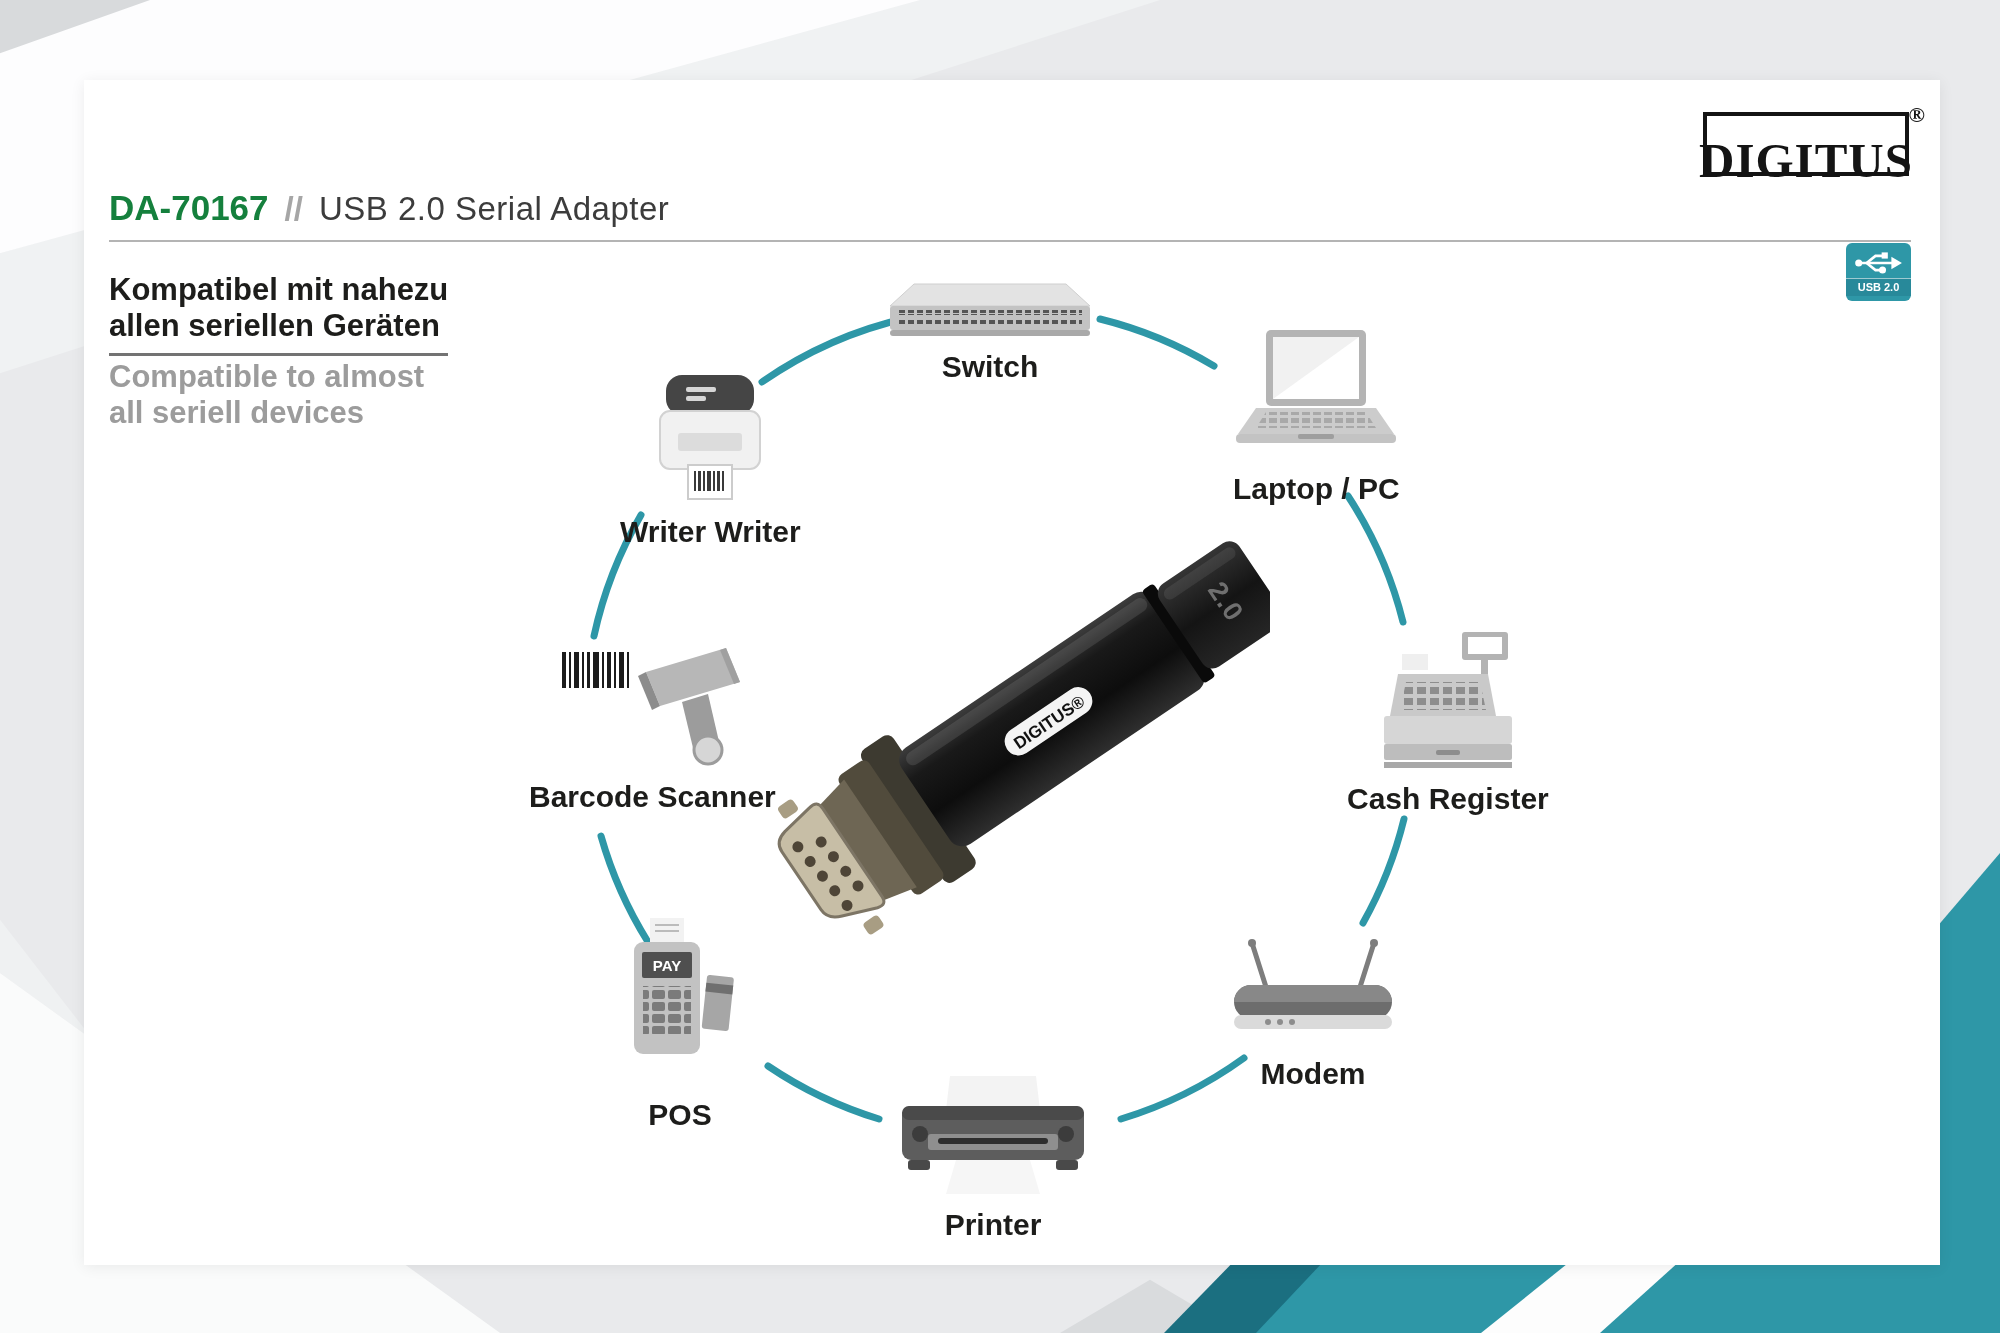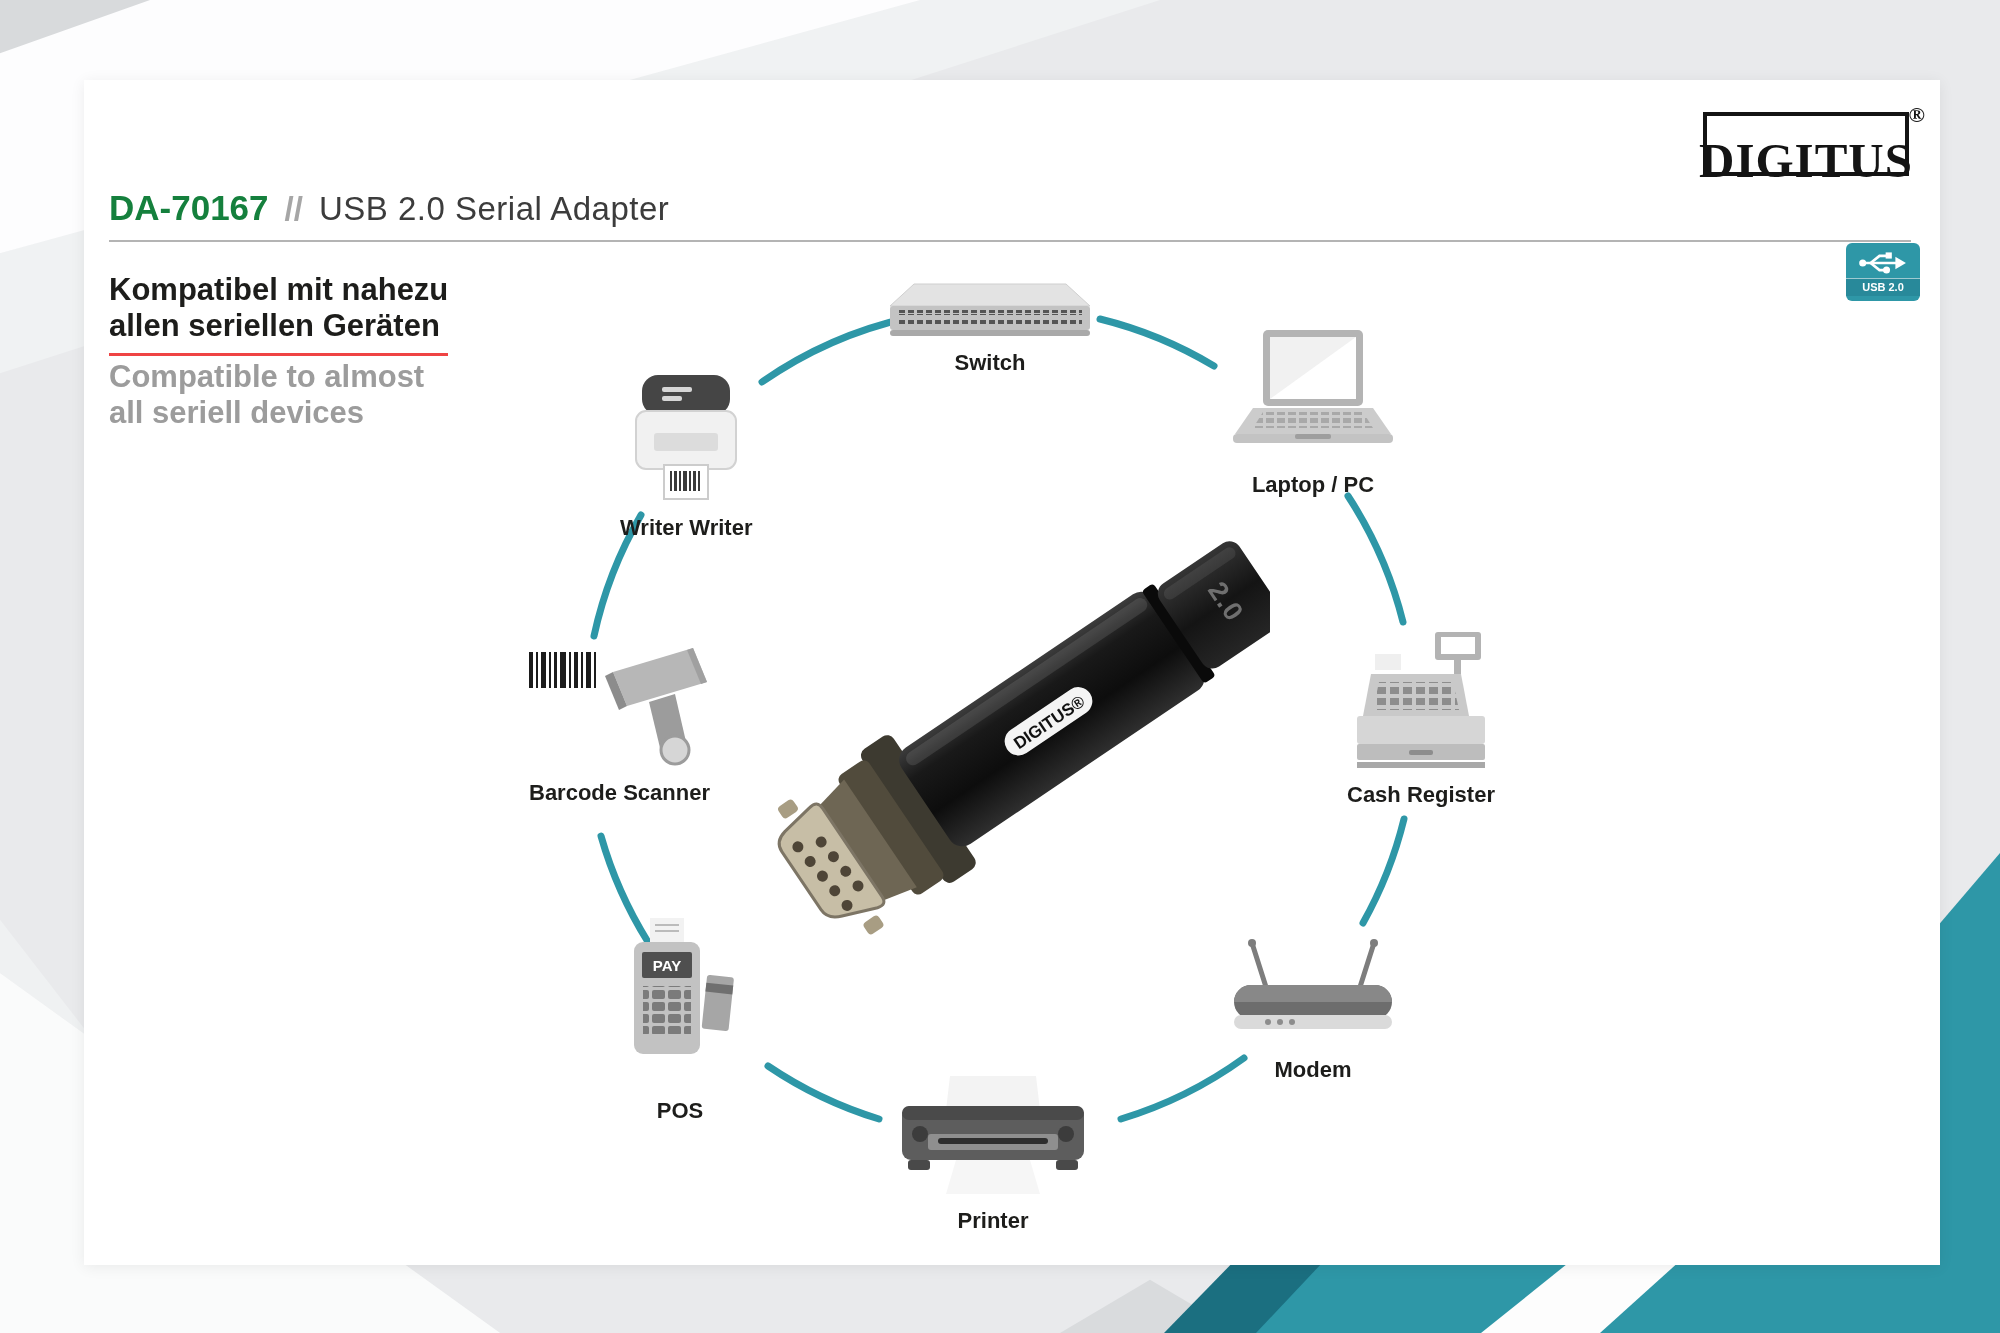--- a/index.html
+++ b/index.html
@@ -57,7 +57,7 @@
   .claim-de {
     position:absolute; left:109px; top:272px;
     font-size:31px; line-height:36px; font-weight:700; color:#1d1d1b;
-    border-bottom:3px solid #ef4444; padding-bottom:9px;
+    border-bottom:3px solid #737373; padding-bottom:9px;
   }
   .claim-en {
     position:absolute; left:109px; top:359px;

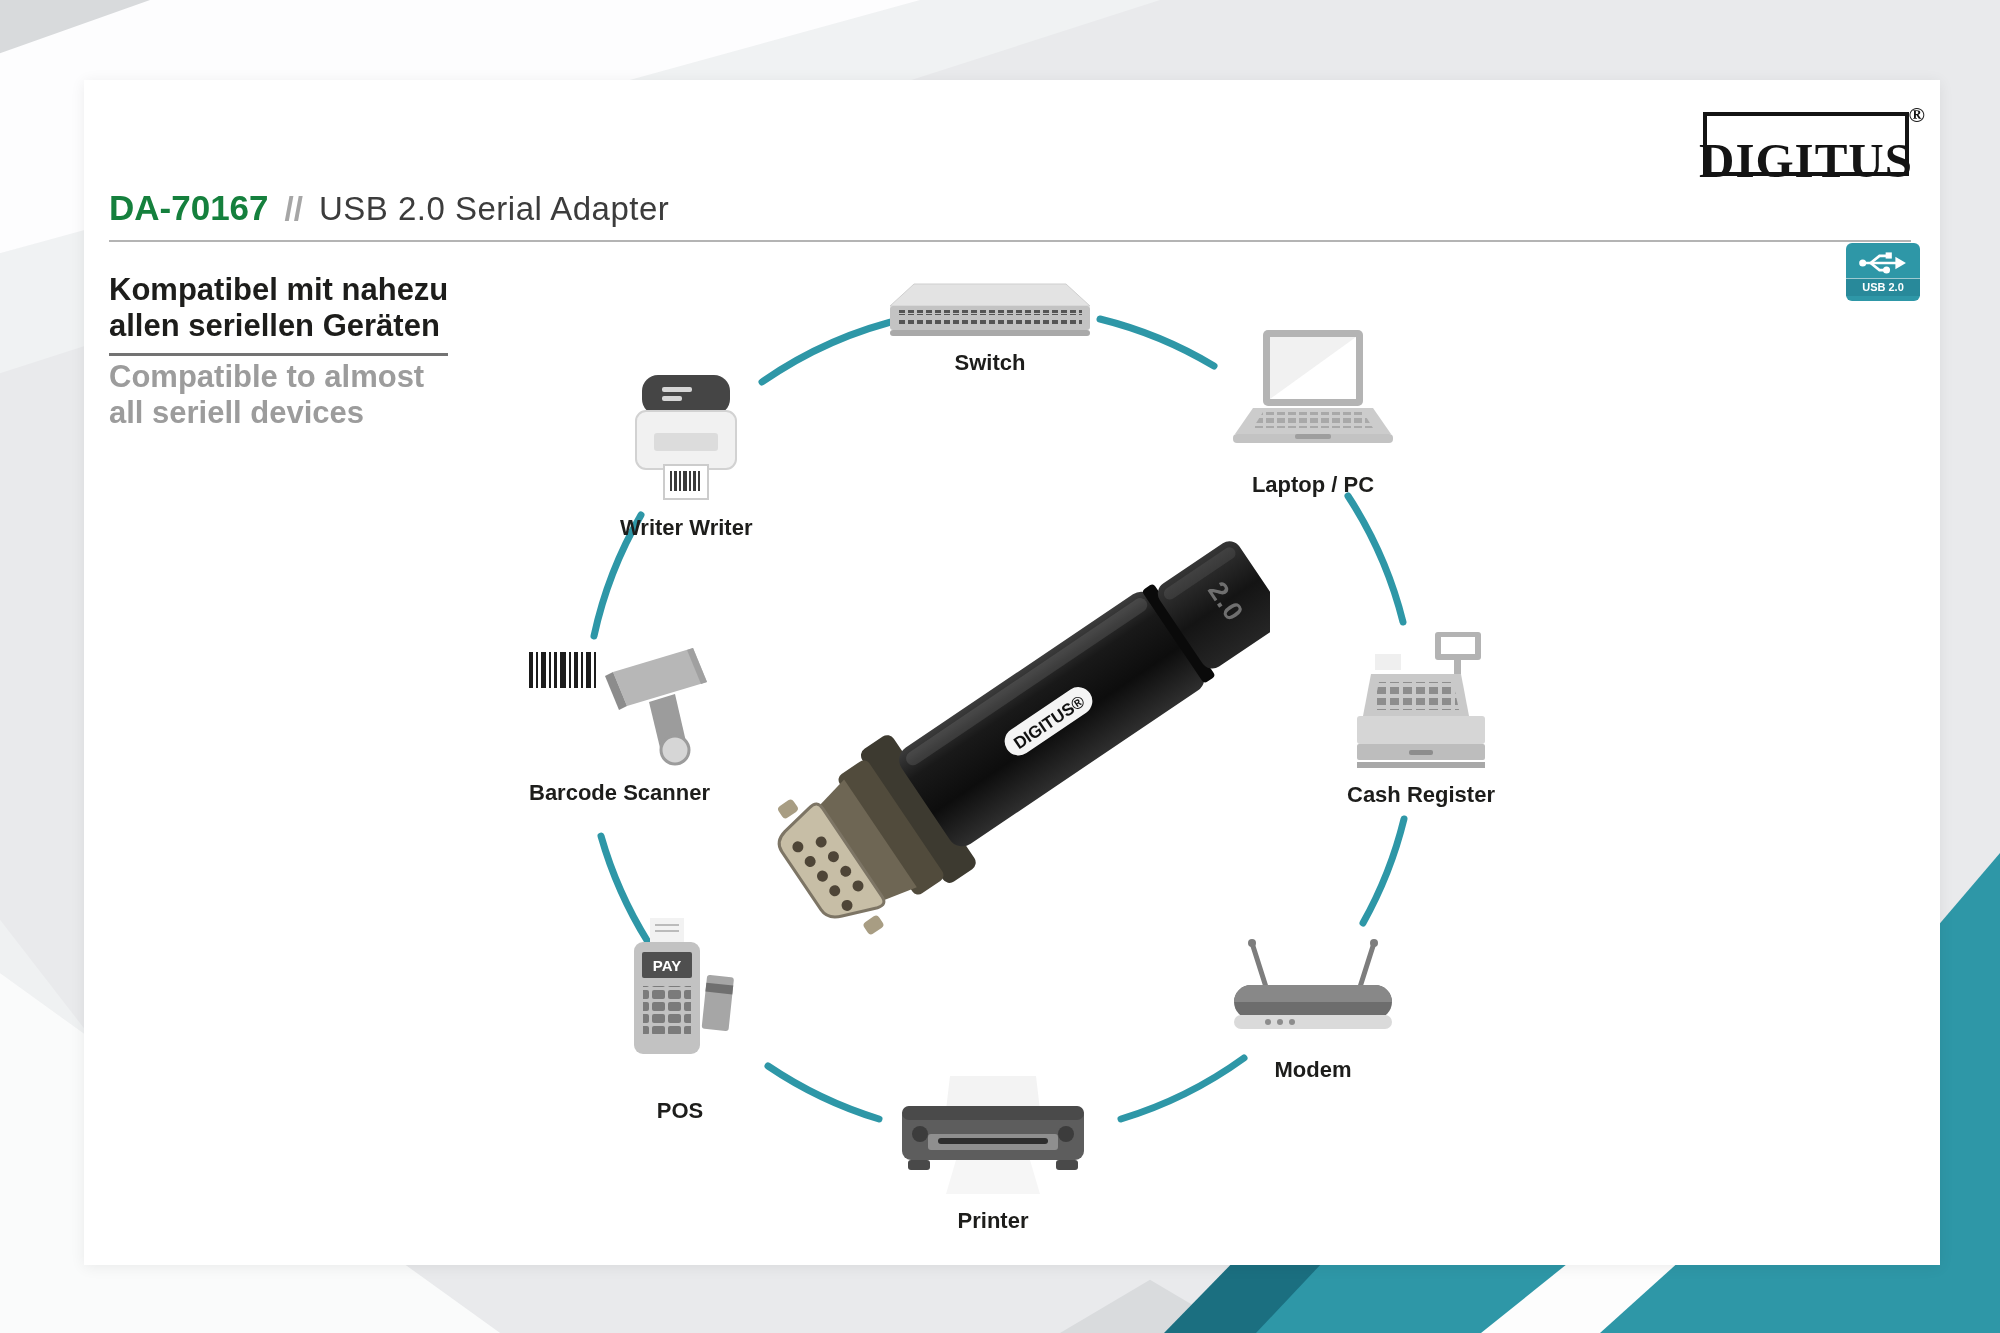--- a/index.html
+++ b/index.html
@@ -66,7 +66,7 @@
 
   
   .usb-badge {
-    position:absolute; left:1846px; top:243px; width:74px; height:58px;
+    position:absolute; left:1846px; top:243px; width:65px; height:58px;
     background:#2E97A7; border-radius:6px; overflow:hidden;
     display:flex; flex-direction:column; align-items:center;
   }

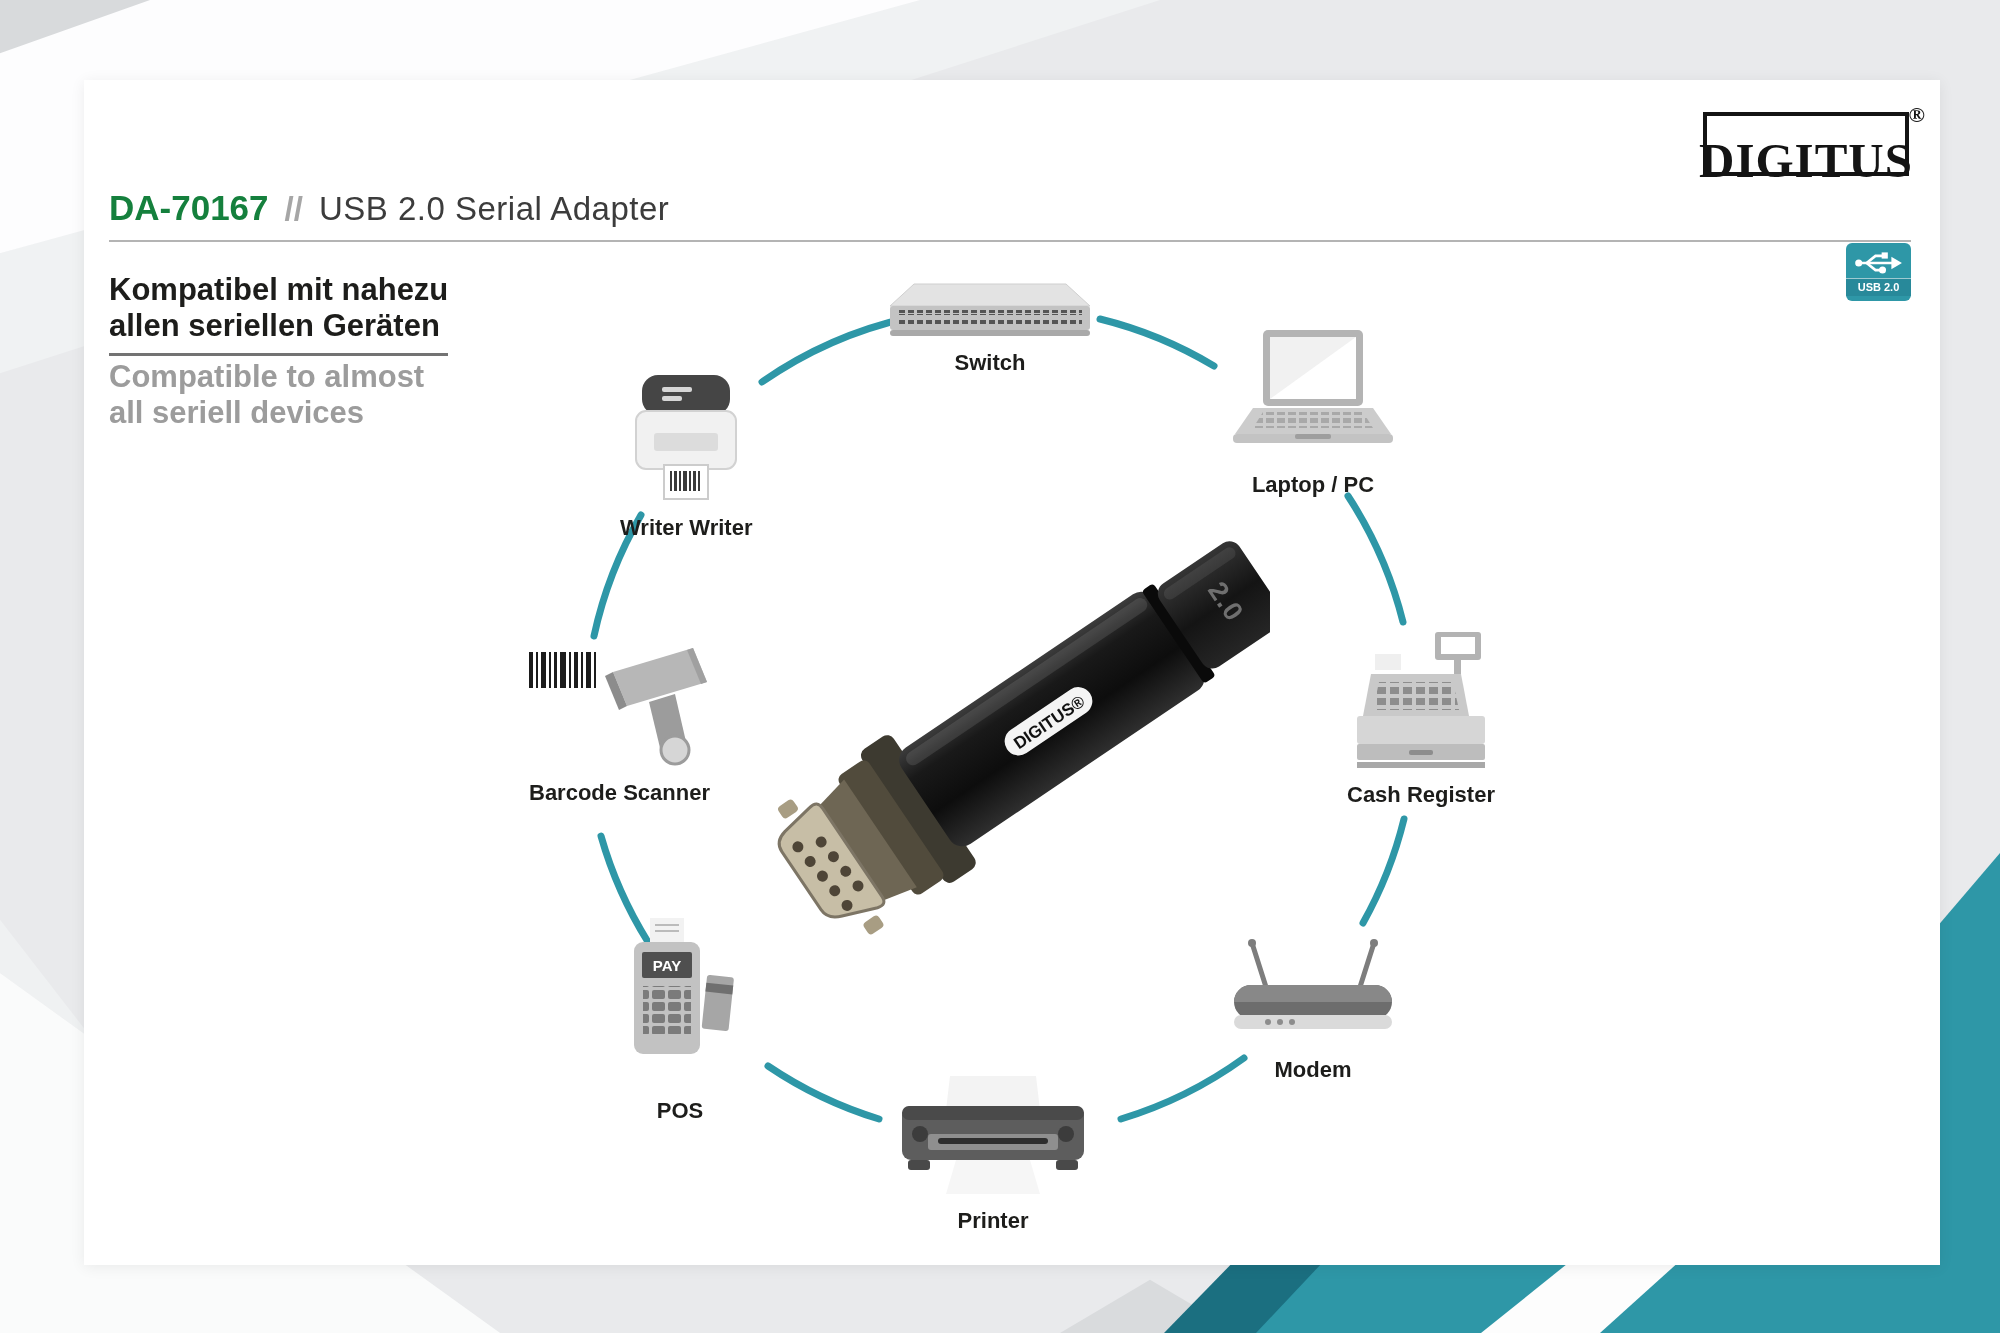--- a/index.html
+++ b/index.html
@@ -80,7 +80,7 @@
   .arcs { position:absolute; left:0; top:0; z-index:11; pointer-events:none; }
   .dev  { position:absolute; display:flex; flex-direction:column; align-items:center; z-index:12; }
   .dev-label {
-    margin-top:10px; font-size:22px; font-weight:700; color:#1d1d1b; white-space:nowrap;
+    margin-top:10px; font-size:30px; font-weight:700; color:#1d1d1b; white-space:nowrap;
     text-align:center;
   }
   .adapter { position:absolute; left:770px; top:500px; z-index:13; }

